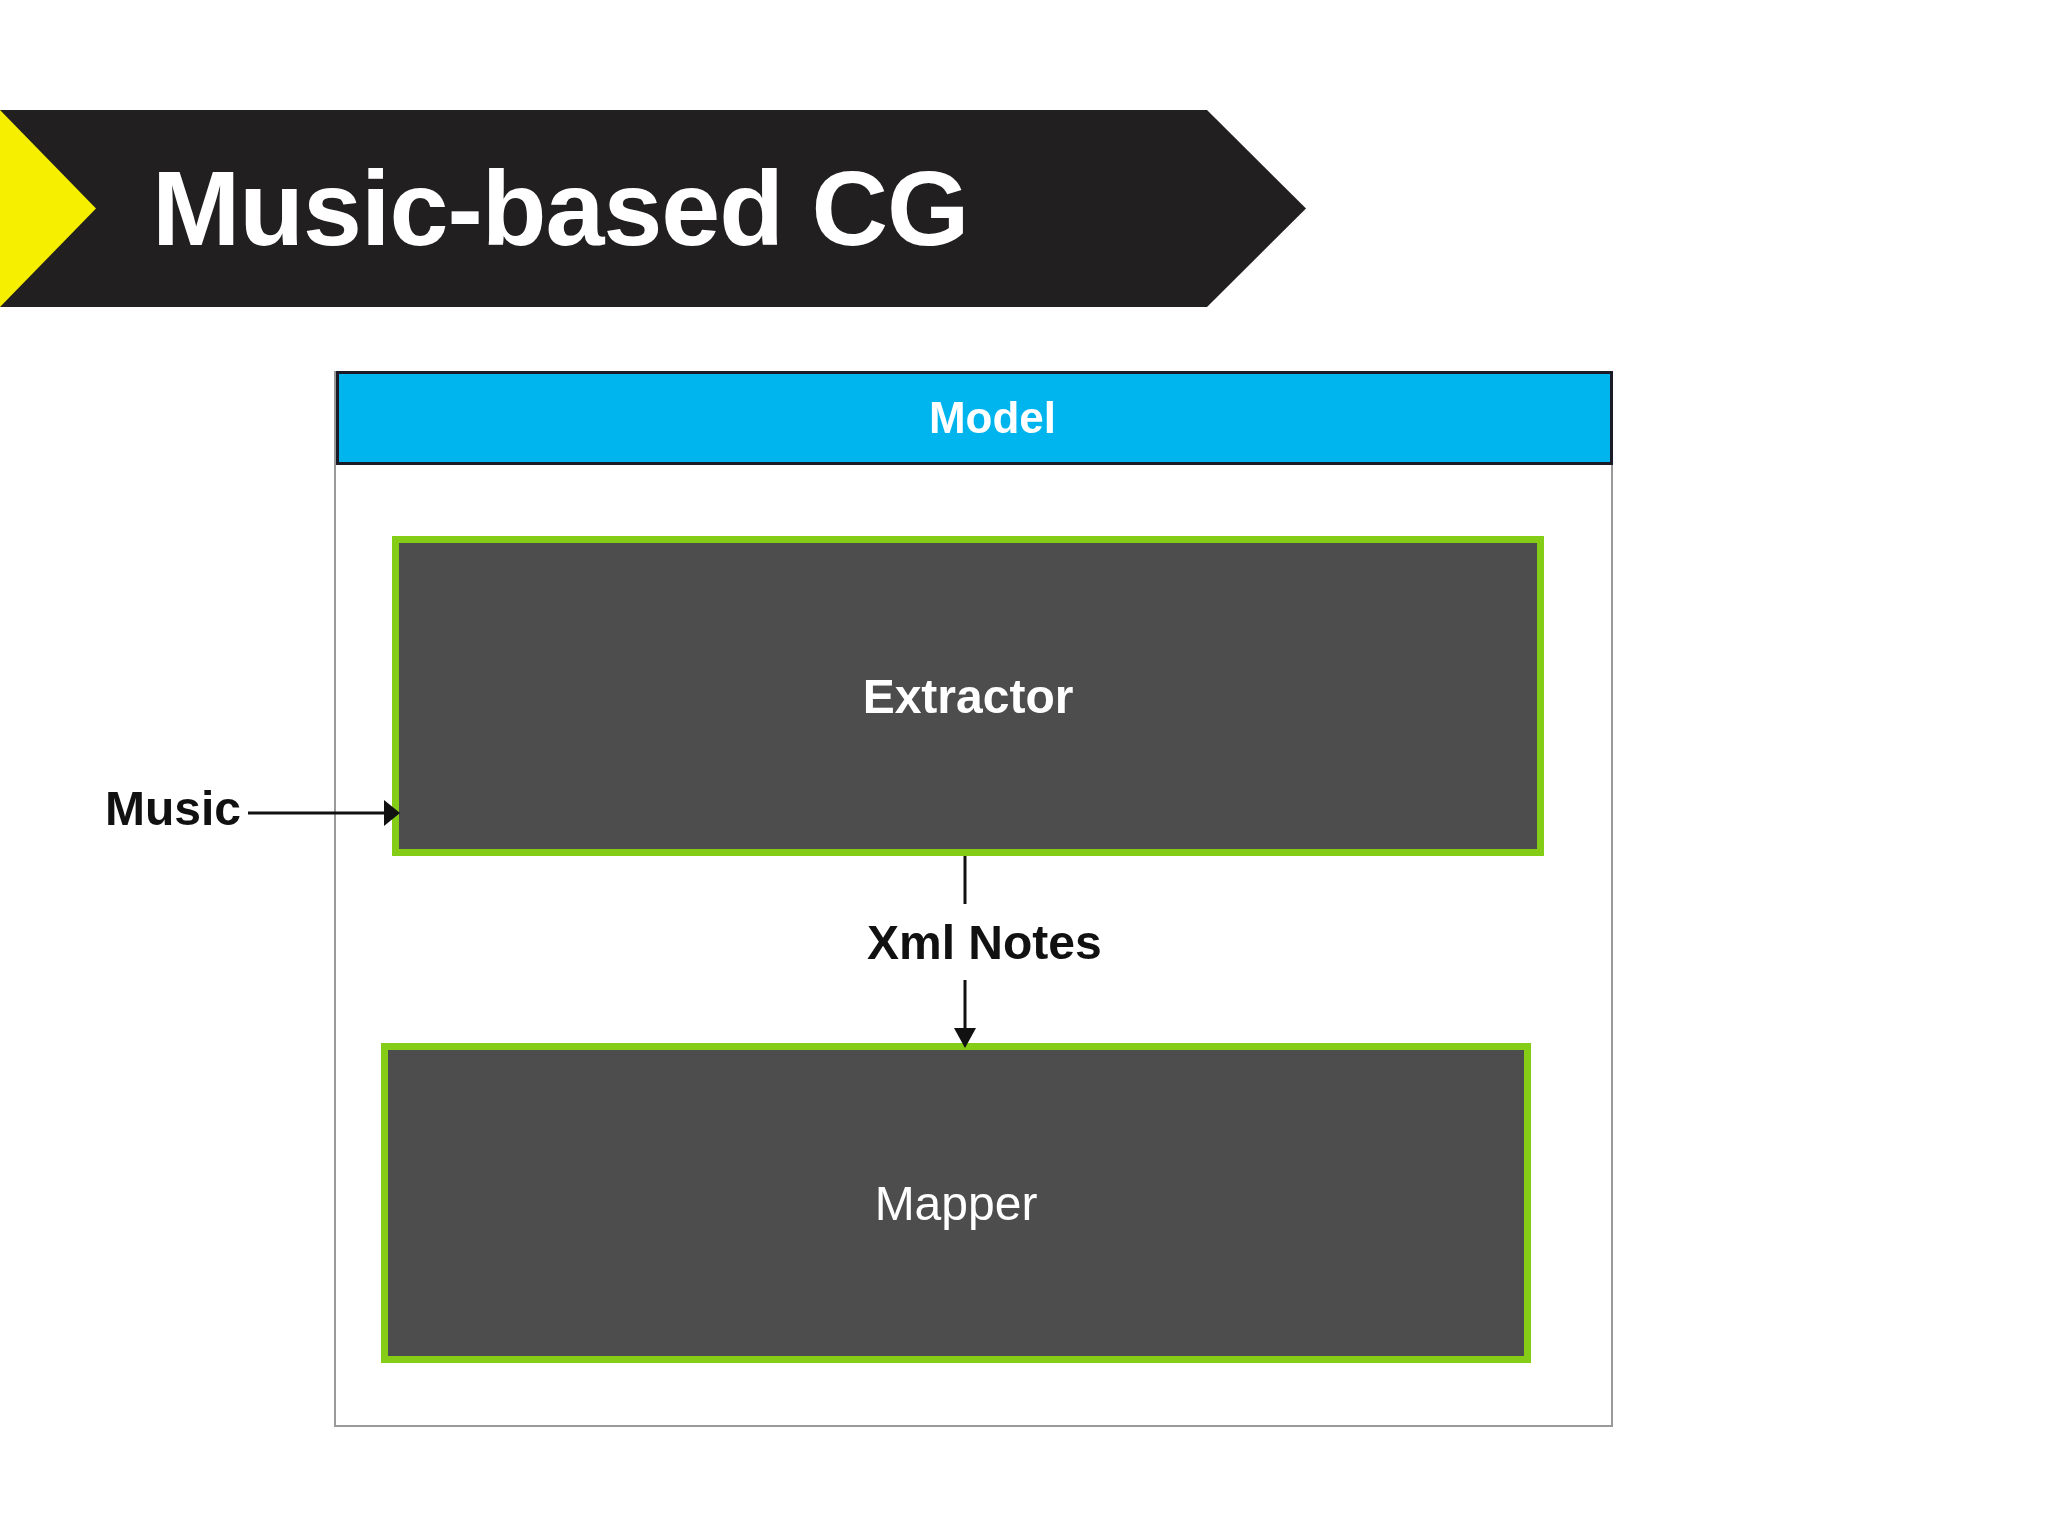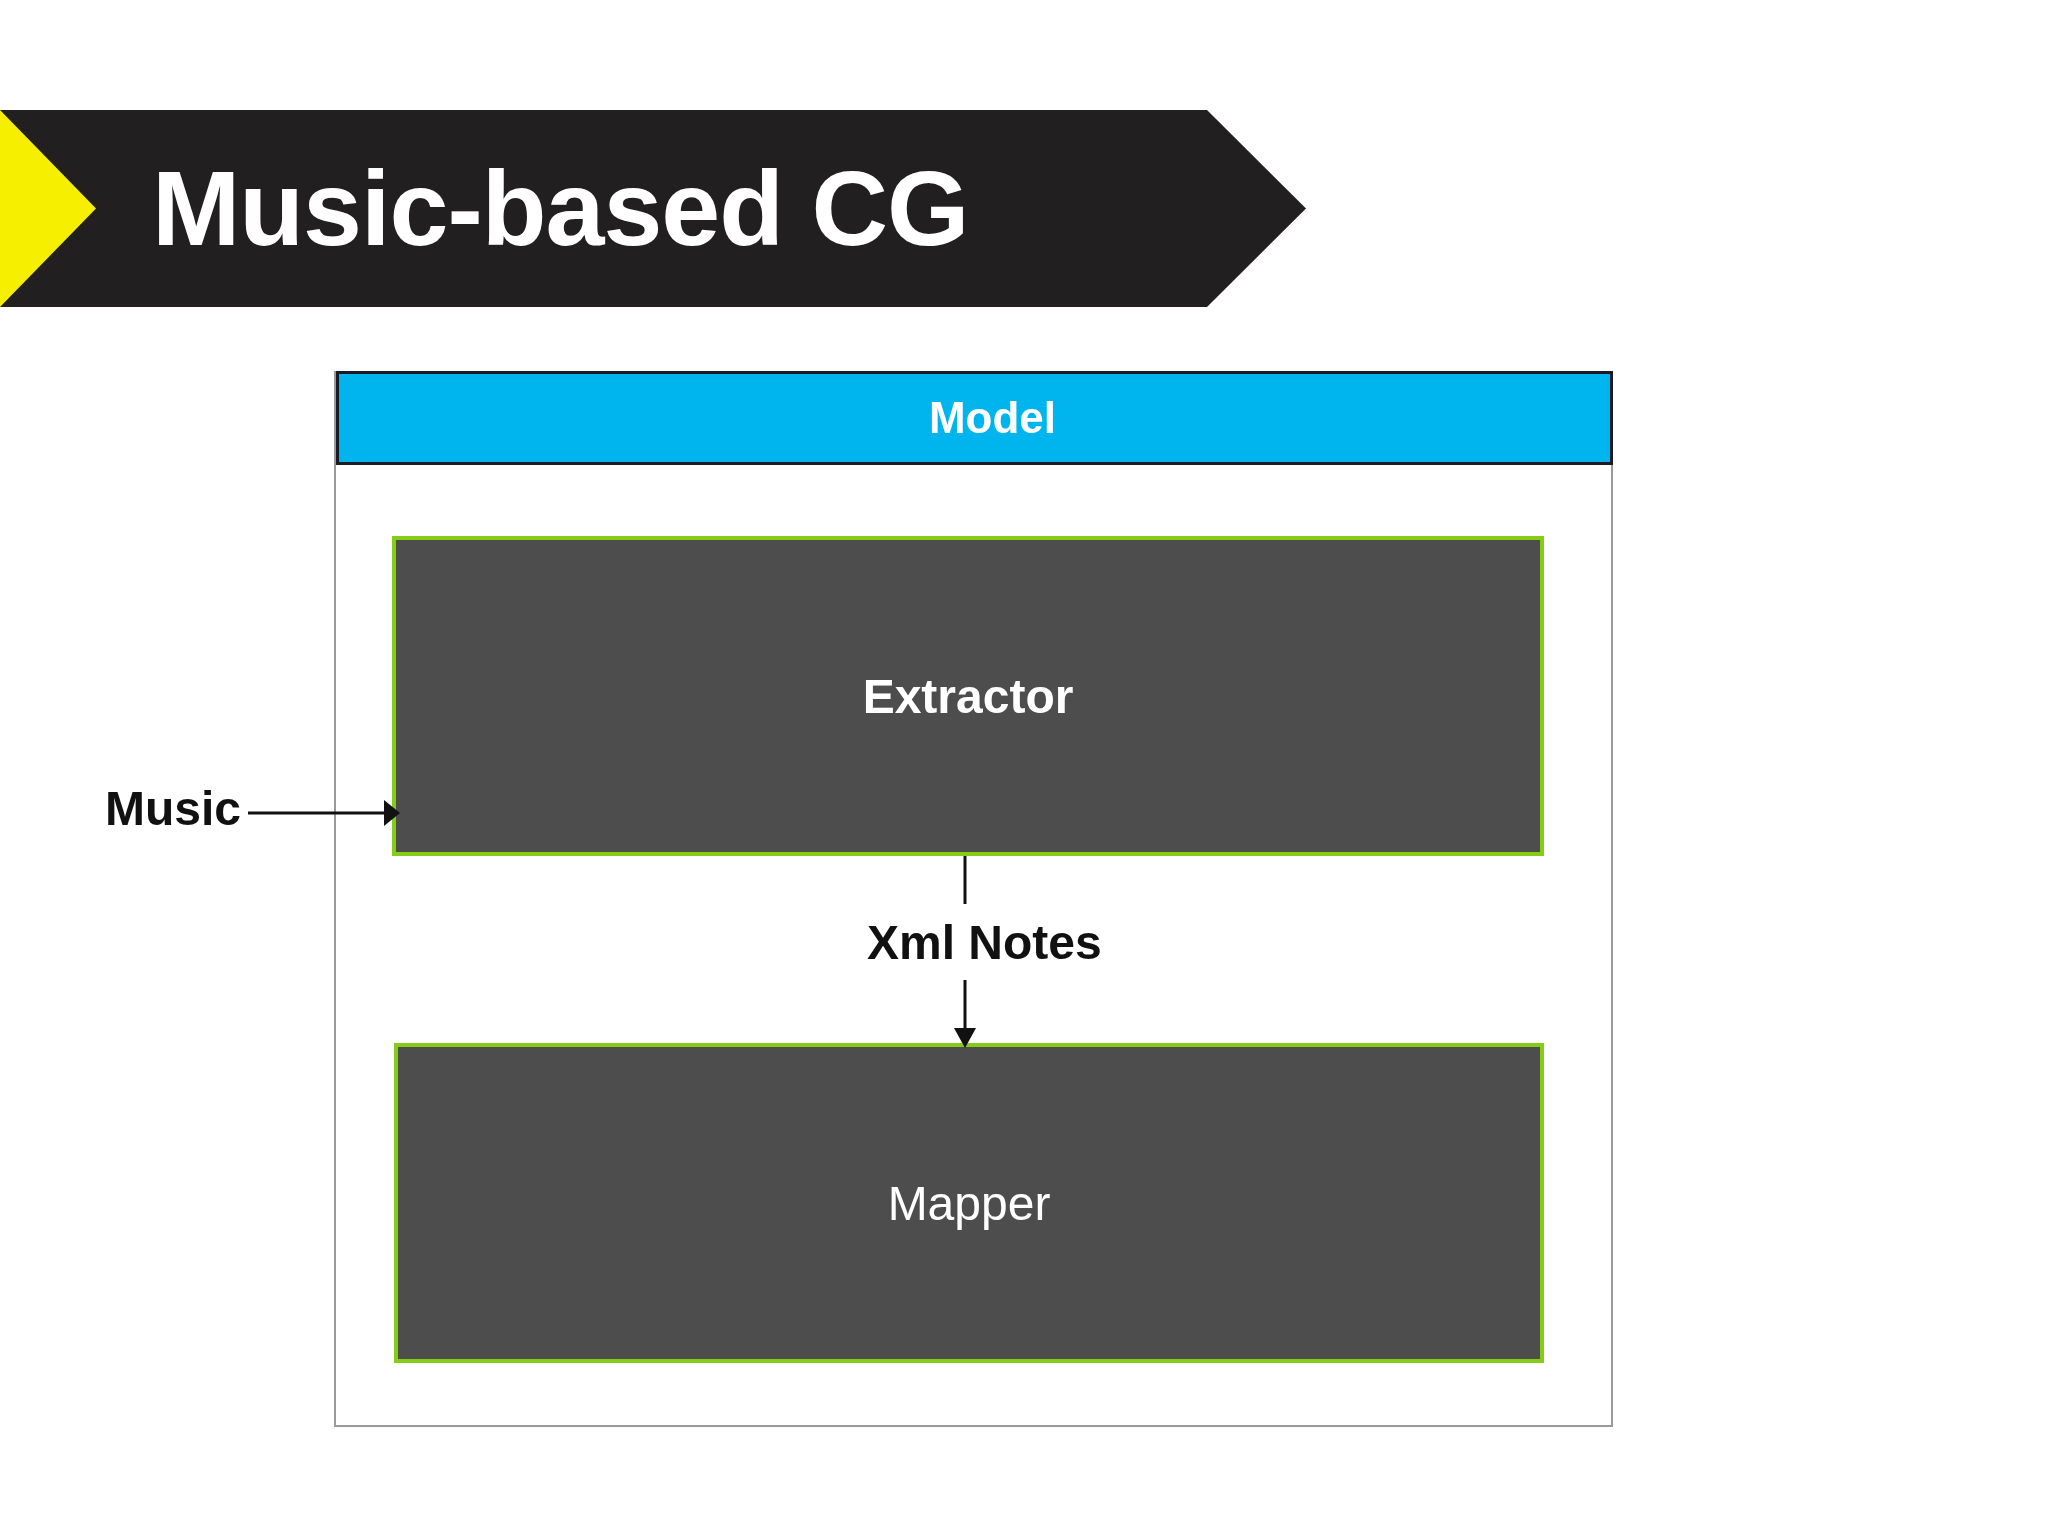--- a/index.html
+++ b/index.html
@@ -82,7 +82,7 @@
     position: absolute;
     box-sizing: border-box;
     background: #4d4d4d;
-    border: 4px solid #84cc16;
+    border: 7px solid #84cc16;
     display: flex;
     align-items: center;
     justify-content: center;

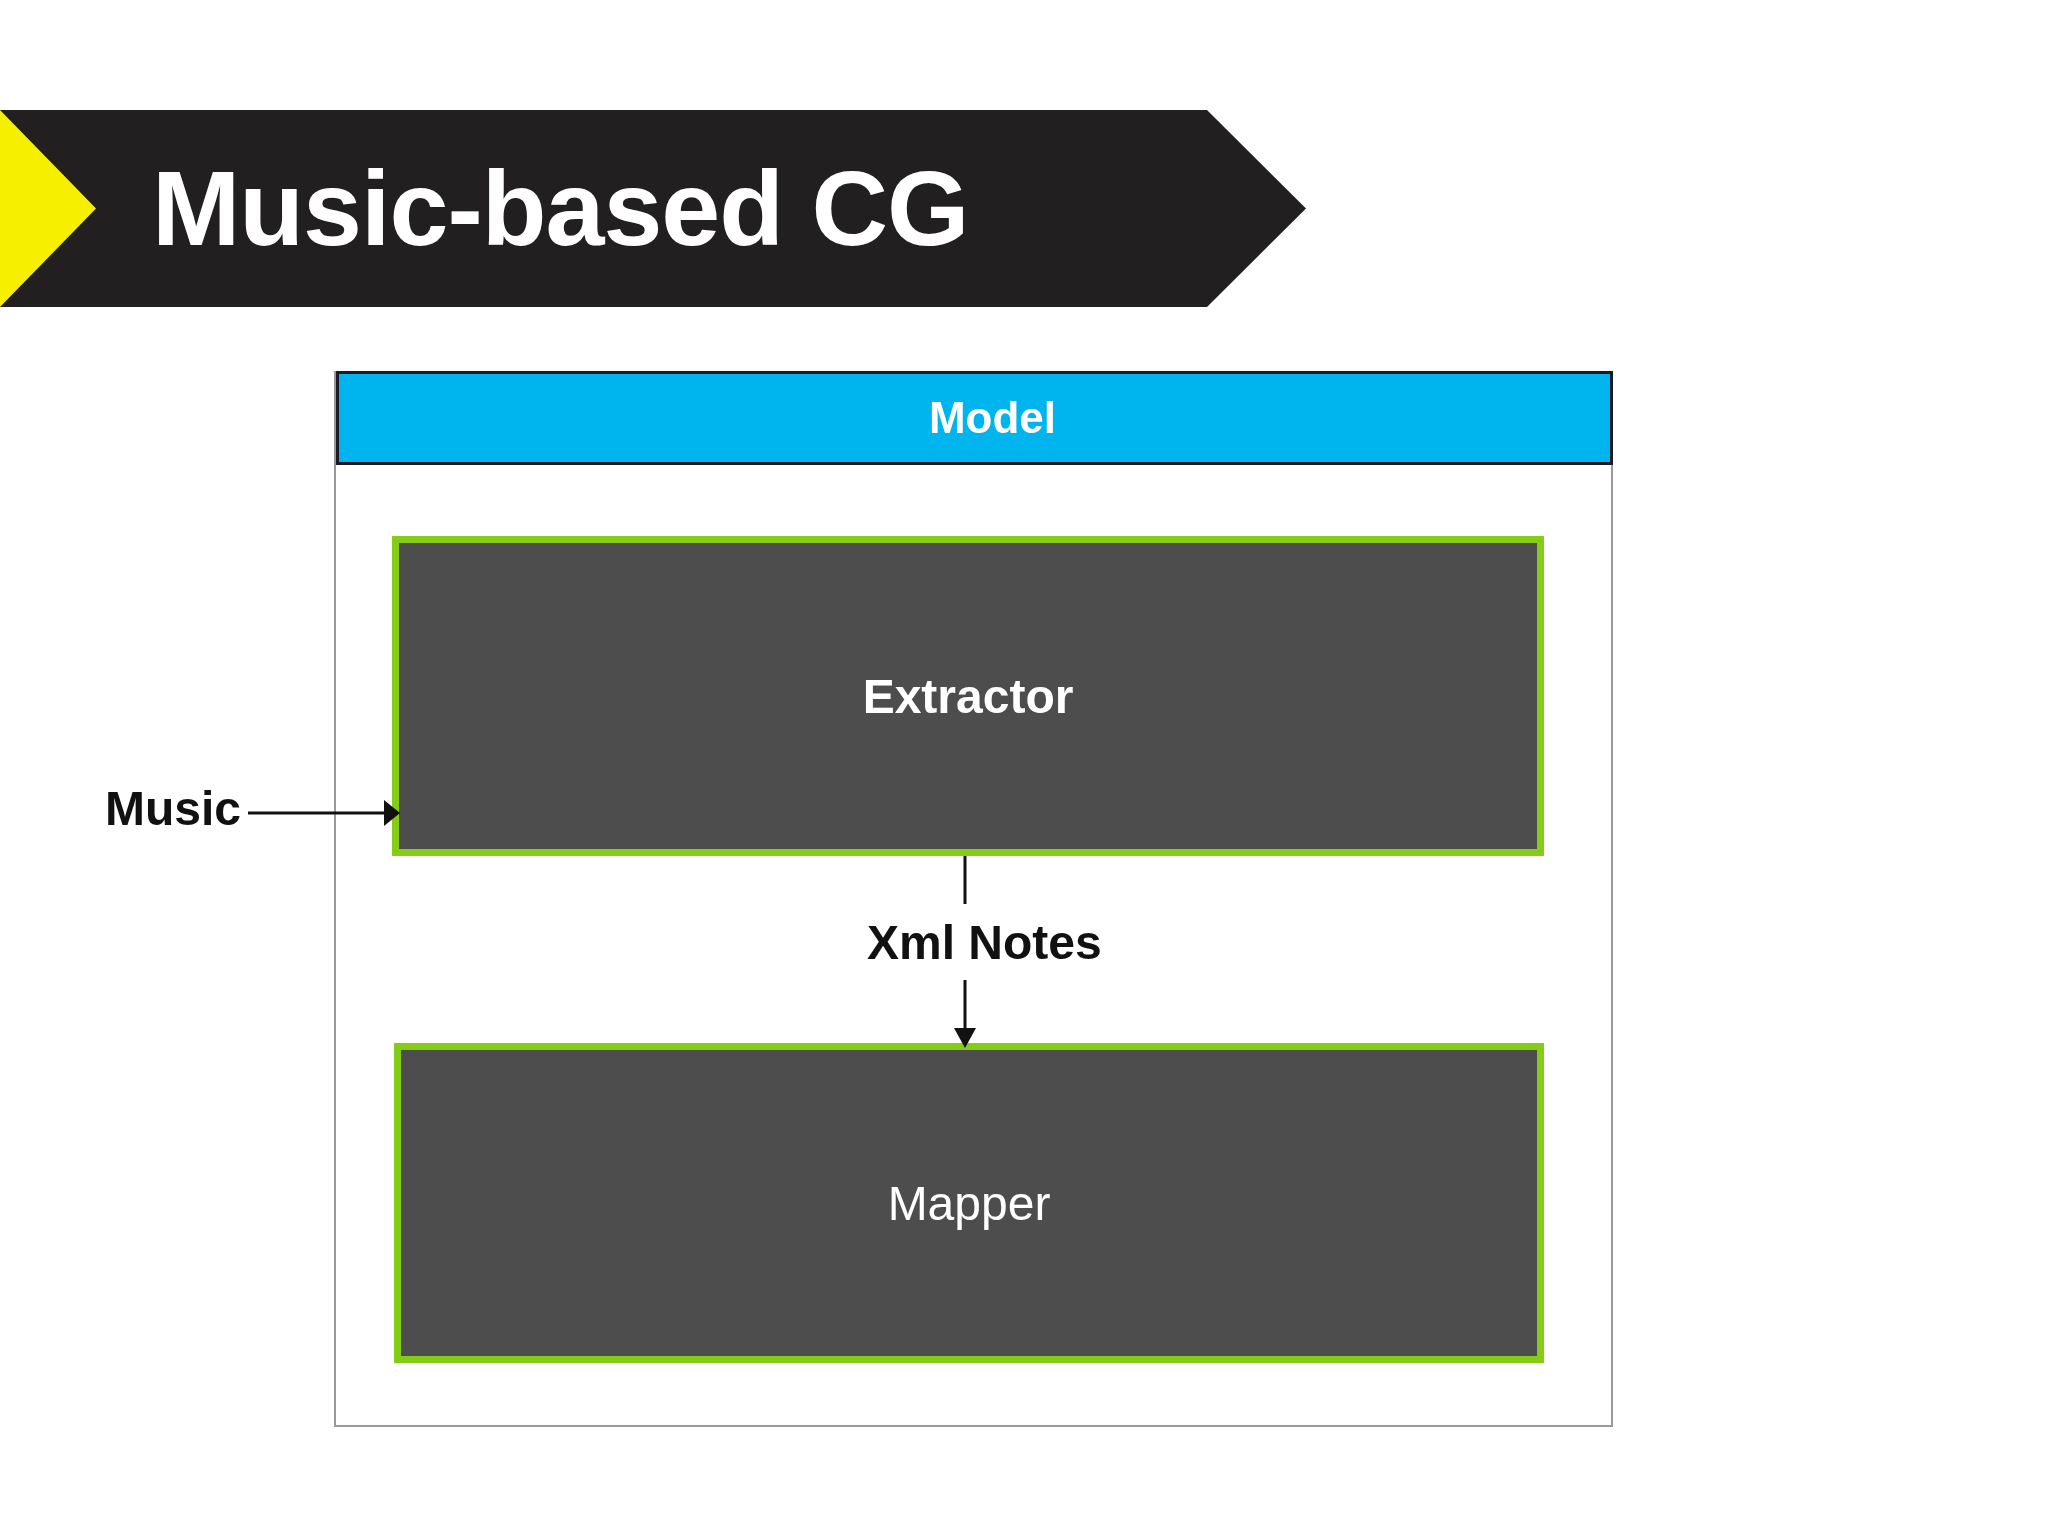--- a/index.html
+++ b/index.html
@@ -94,7 +94,7 @@
     height: 320px;
   }
   #mapper-box {
-    left: 394px;
+    left: 381px;
     top: 1043px;
     width: 1150px;
     height: 320px;

